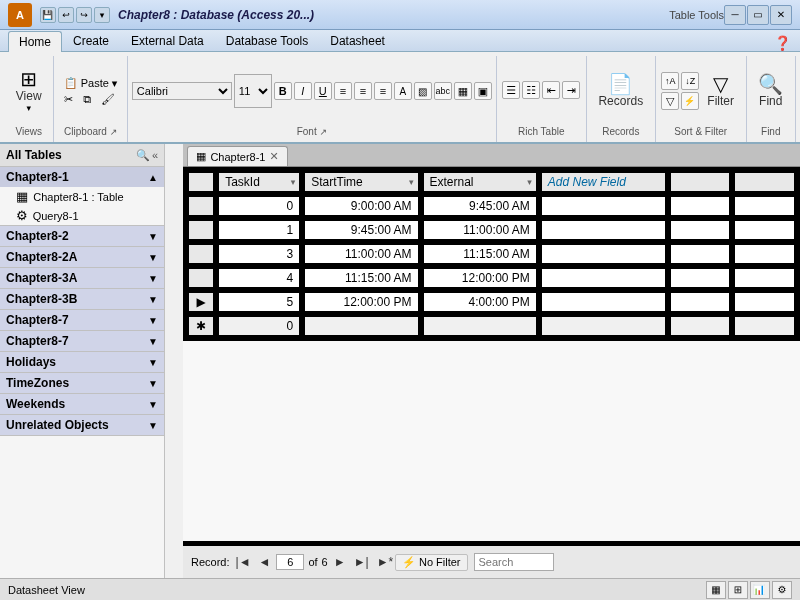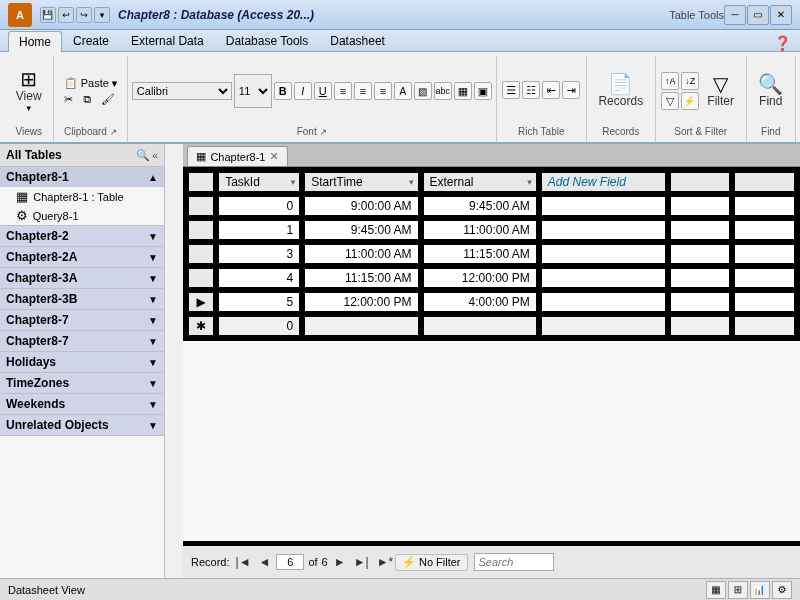--- a/index.html
+++ b/index.html
@@ -92,7 +92,7 @@
     .nav-btn { cursor: pointer; font-size: 12px; color: #333; padding: 0 2px; }
     .record-input { width: 28px; height: 16px; text-align: center; font-size: 11px; border: 1px solid #aaa; }
     .filter-btn { background: #f0f0f0; border: 1px solid #c0c0c0; border-radius: 2px; padding: 1px 6px; cursor: pointer; font-size: 11px; }
-    .search-box { border: 1px solid #aaa; padding: 1px 4px; font-size: 11px; height: 18px; width: 80px; font-style: italic; }
+    .search-box { border: 1px solid #aaa; padding: 1px 4px; font-size: 11px; height: 18px; width: 80px; }
 
     
     .bottom-bar { height: 22px; background: #e0e0e0; border-top: 1px solid #b0b0b0; display: flex; align-items: center; justify-content: space-between; padding: 0 8px; font-size: 11px; }

